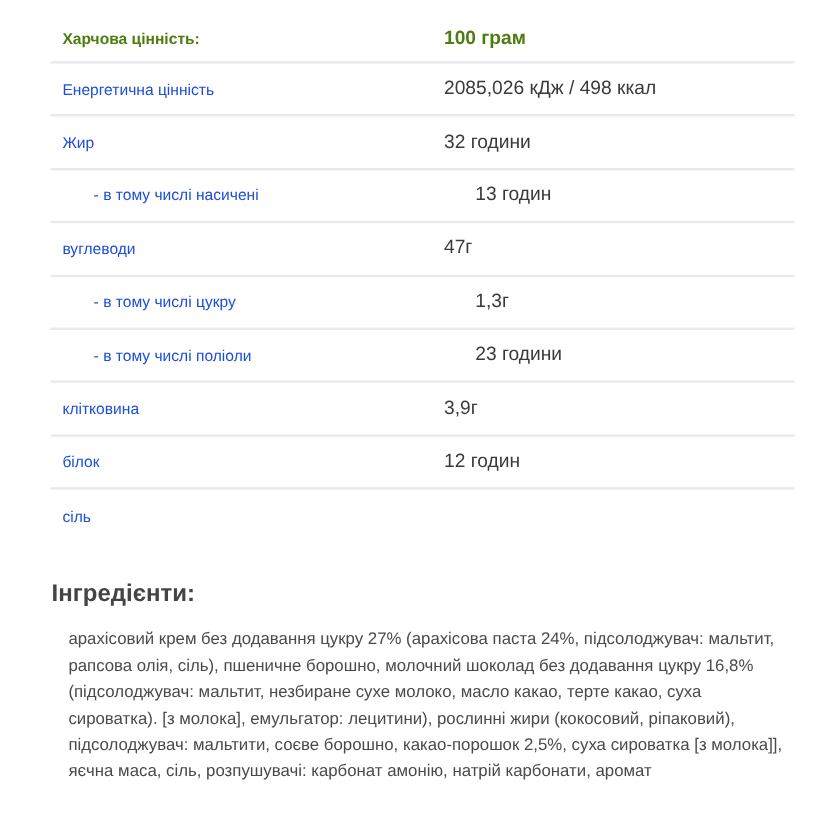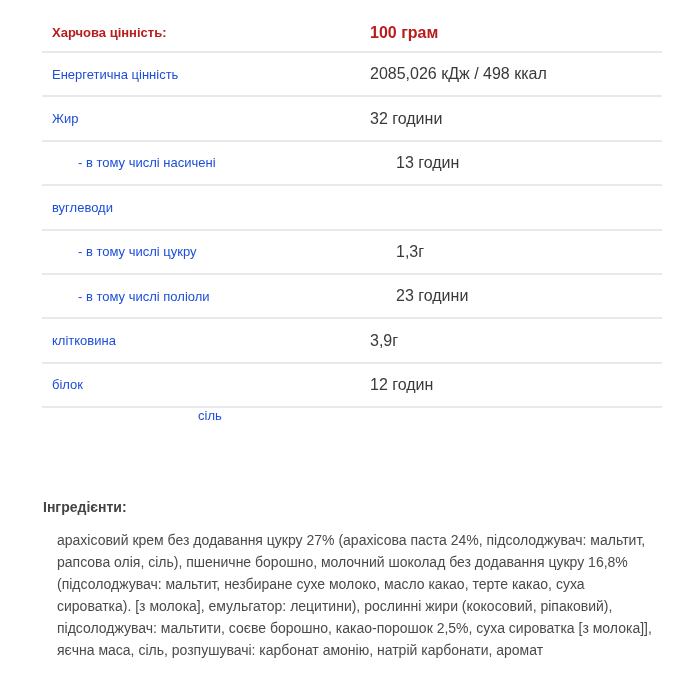--- a/index.html
+++ b/index.html
@@ -52,7 +52,7 @@
     .row.header .cell-label,
     .row.header .cell-value {
       font-weight: bold;
-      color: #b91c1c;
+      color: #4d7c0f;
     }
     .cell-label.indent {
       padding-left: 36px;

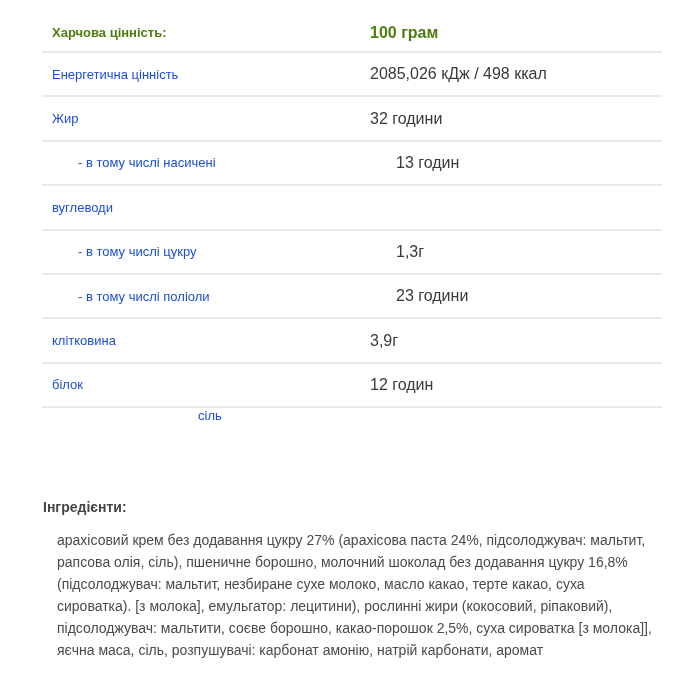--- a/index.html
+++ b/index.html
@@ -99,6 +99,7 @@
   </div>
   <div class="row">
     <div class="cell-label">вуглеводи</div>
+    <div class="cell-value">47г</div>
   </div>
   <div class="row">
     <div class="cell-label indent">- в тому числі цукру</div>

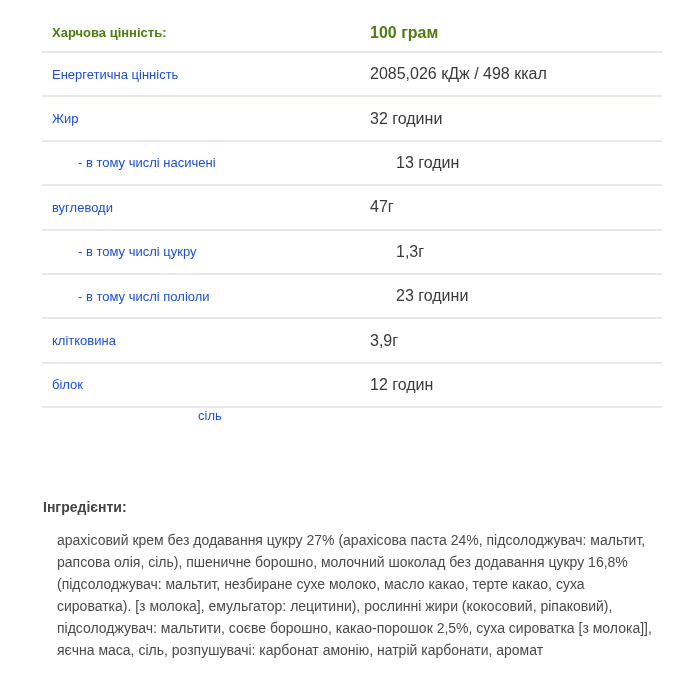--- a/index.html
+++ b/index.html
@@ -34,7 +34,6 @@
     }
     .row.last {
       border-bottom: none;
-      flex-direction: column;
     }
     .cell-label {
       width: 318px;

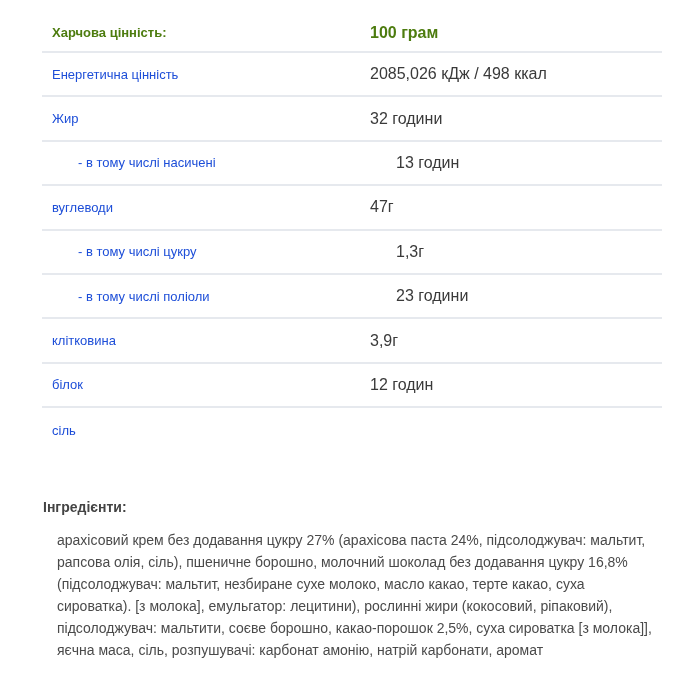--- a/index.html
+++ b/index.html
@@ -63,8 +63,8 @@
       width: 620px;
     }
     .ingredients h3 {
-      margin: 15px 0 10px 0;
-      font-size: 14px;
+      margin: 0 0 10px 0;
+      font-size: 20px;
       font-weight: bold;
       color: #444444;
     }

